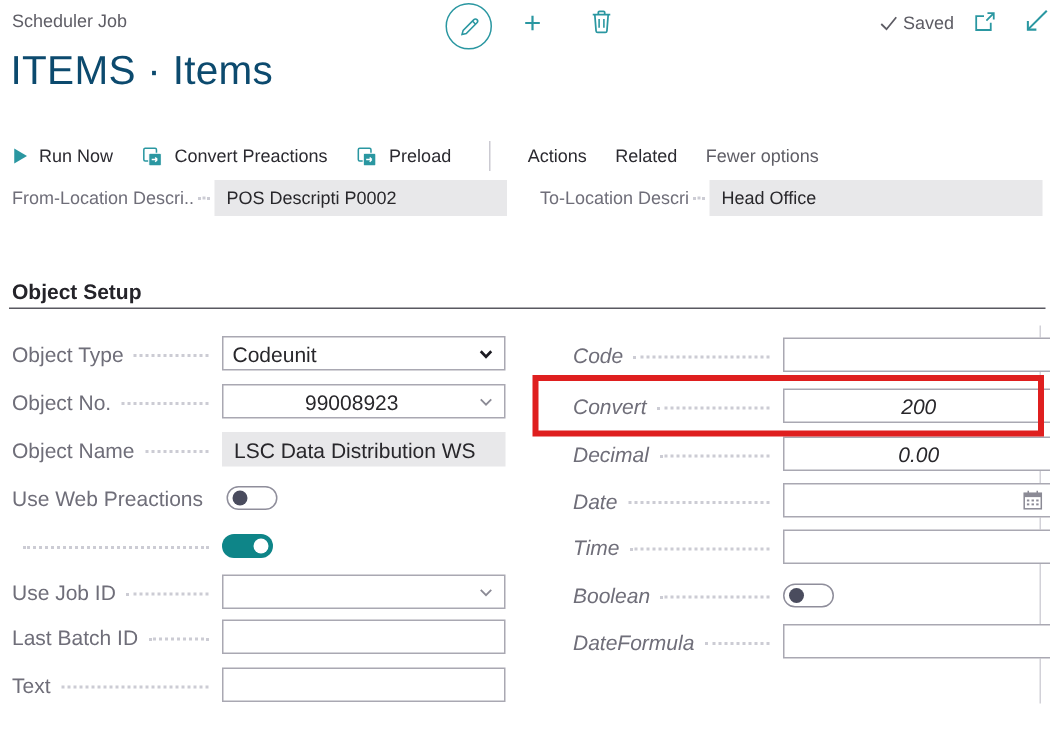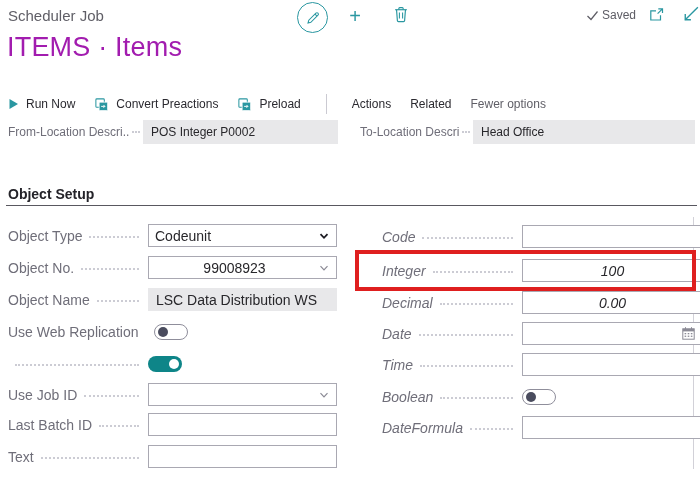--- a/index.html
+++ b/index.html
@@ -10,7 +10,7 @@
   .abs{position:absolute;}
 
   
-  .page-caption{left:8px;top:7px;font-size:15px;color:#5f5e66;}
+  .page-caption{left:8px;top:7px;font-size:12px;color:#5f5e66;}
   .icon-btn{display:flex;align-items:center;justify-content:center;cursor:pointer;}
   .edit-circle{left:297px;top:2px;width:29px;height:29px;border:1.4px solid #2a97a1;border-radius:50%;}
   .plus-btn{left:346px;top:7px;width:18px;height:18px;font-size:20px;color:#2a97a1;font-weight:400;line-height:16px;}

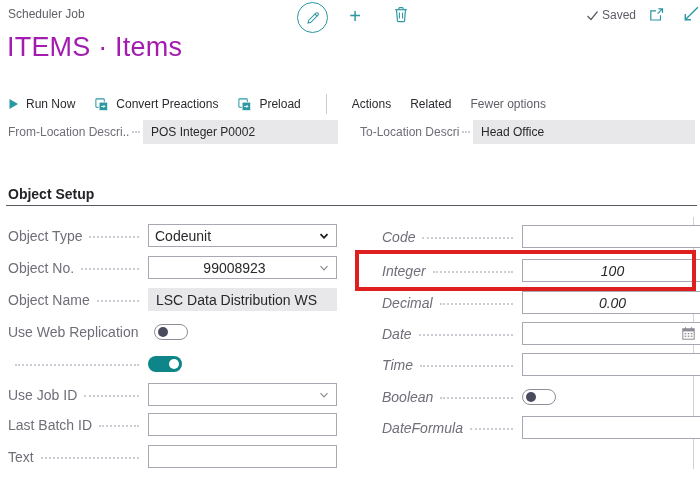--- a/index.html
+++ b/index.html
@@ -20,7 +20,7 @@
   .collapse-btn{left:680px;top:4px;}
 
   
-  .page-title{left:7px;top:32px;font-size:27px;font-weight:300;color:#a21caf;letter-spacing:.2px;}
+  .page-title{left:7px;top:32px;font-size:27px;font-weight:300;color:#0c4a6e;letter-spacing:.2px;}
 
   
   .action-bar{left:8px;top:92px;height:24px;display:flex;align-items:center;gap:19px;font-size:12px;color:#2b2a30;}

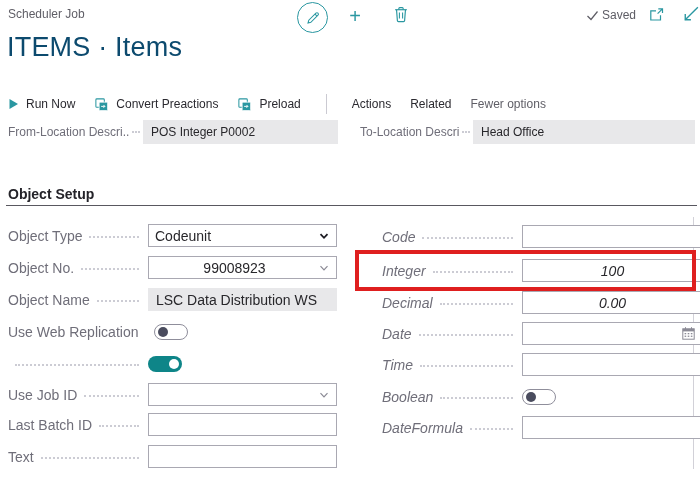--- a/index.html
+++ b/index.html
@@ -169,7 +169,7 @@
 <div class="abs gen-row gen-left">
   <span class="gen-label">From-Location Descri...</span>
   <span class="gen-dot"></span>
-  <div class="gen-field">POS Integer P0002</div>
+  <div class="gen-field">POS Descripti P0002</div>
 </div>
 <div class="abs gen-row gen-right">
   <span class="gen-label">To-Location Descripti...</span>

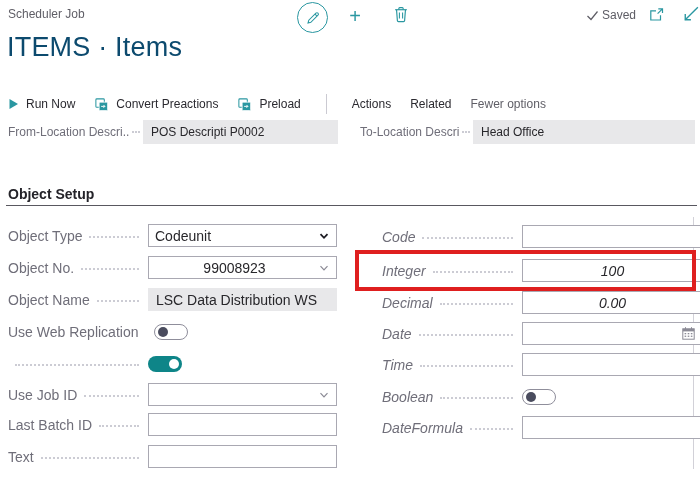--- a/index.html
+++ b/index.html
@@ -272,7 +272,7 @@
 </div>
 
 <div class="frow colR" style="top:259px">
-  <span class="flabel">Integer</span>
+  <span class="flabel">Convert</span>
   <span class="leader"></span>
   <div class="ctrl">
     <span class="val num">100</span>

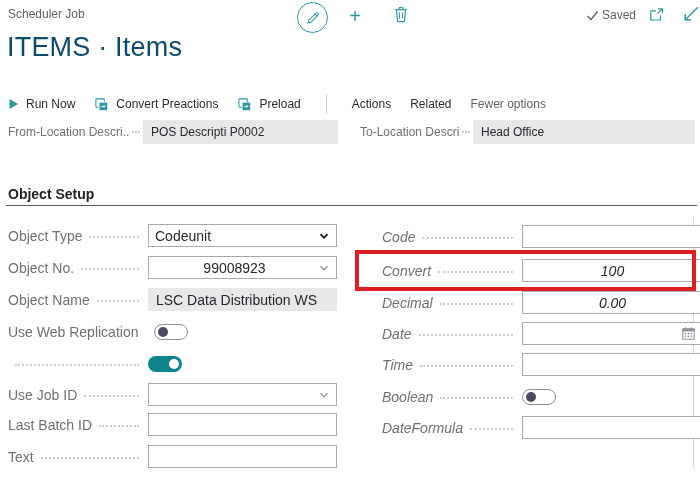--- a/index.html
+++ b/index.html
@@ -275,7 +275,7 @@
   <span class="flabel">Convert</span>
   <span class="leader"></span>
   <div class="ctrl">
-    <span class="val num">100</span>
+    <span class="val num">200</span>
   </div>
 </div>
 

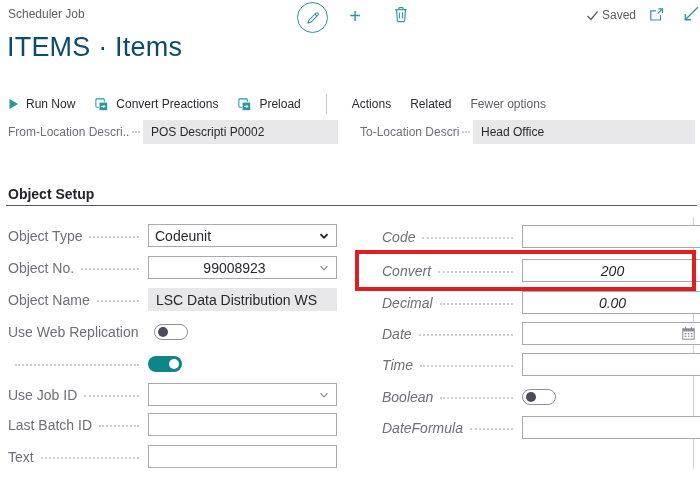--- a/index.html
+++ b/index.html
@@ -216,7 +216,7 @@
 </div>
 
 <div class="frow colL" style="top:320px">
-  <span class="flabel">Use Web Replication</span>
+  <span class="flabel">Use Web Preactions</span>
   <span class="leader"></span>
   <div style="flex:0 0 189px;display:flex;align-items:center">
     <div class="toggle off">

